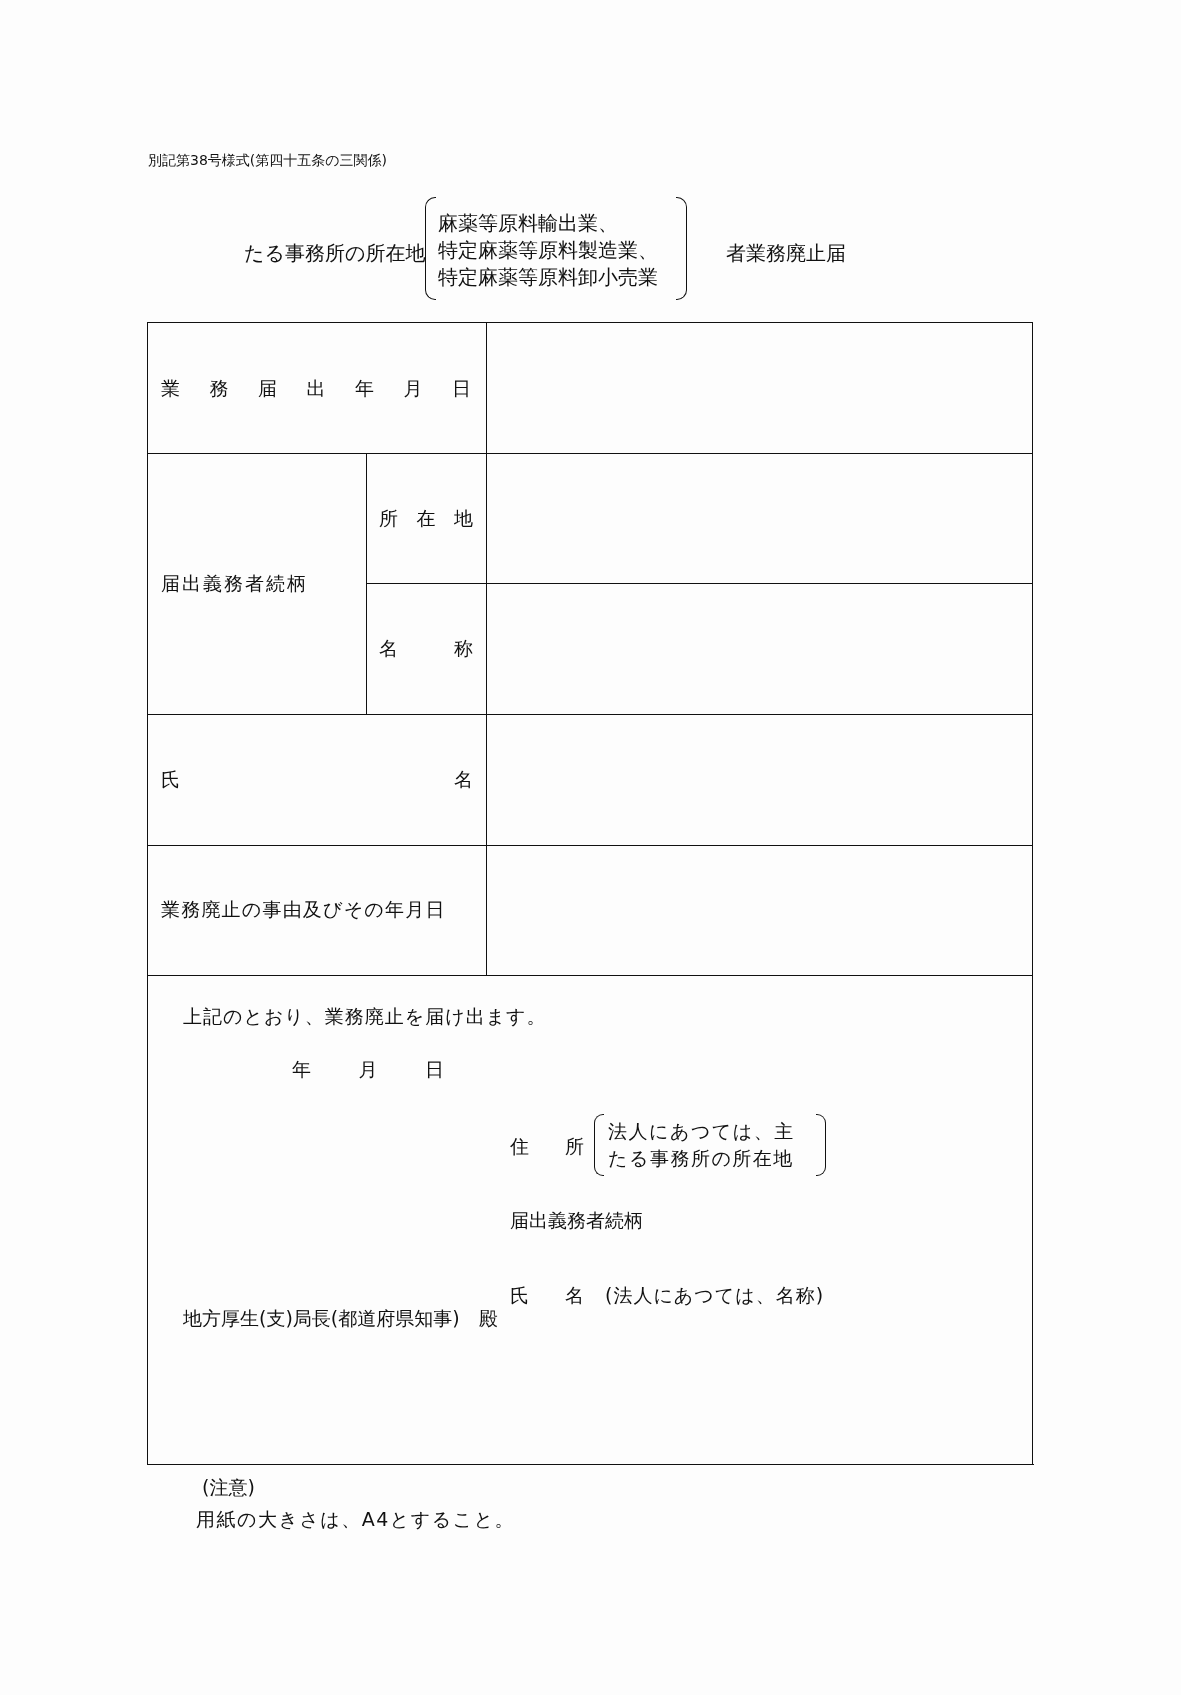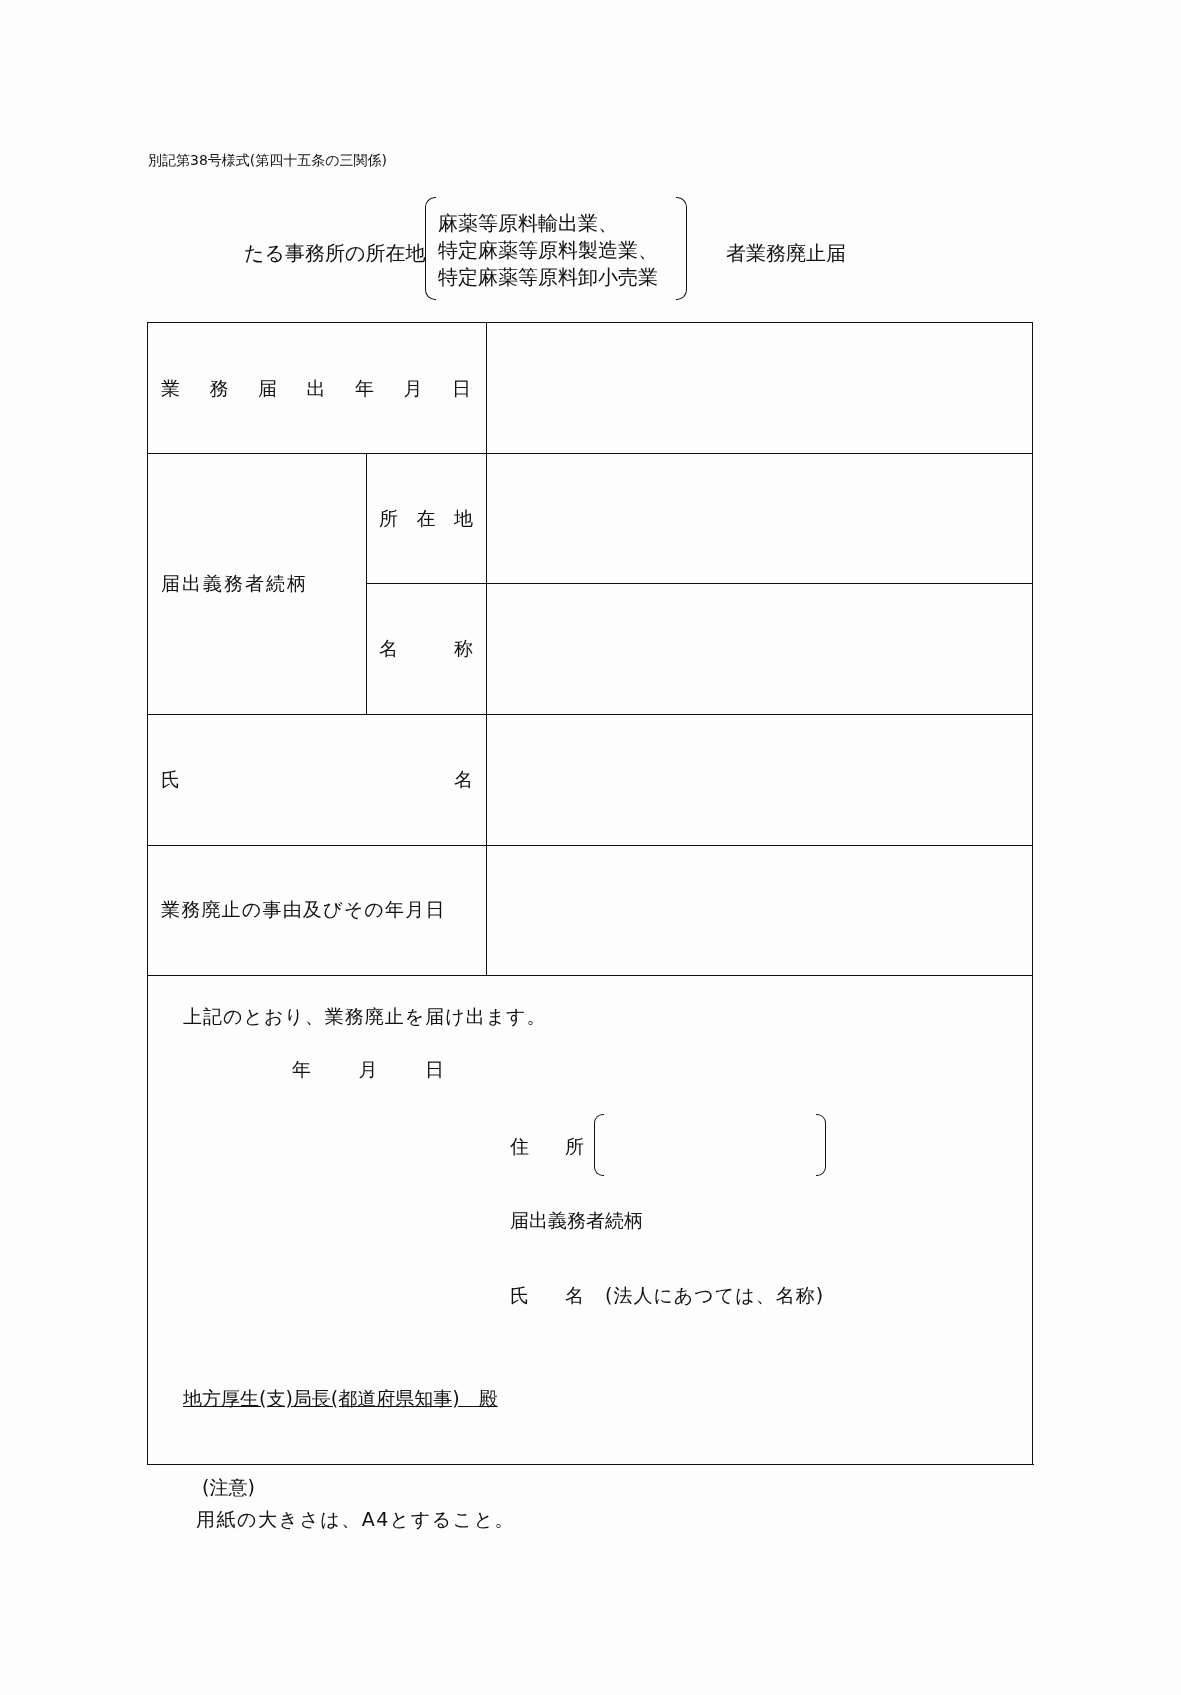--- a/index.html
+++ b/index.html
@@ -117,6 +117,10 @@
   </div>
   <div class="abs" style="left:594px; top:1114px; width:232px; height:62px;">
     <div style="position:absolute; left:0; top:0; width:9px; height:60px; border:1.4px solid #111; border-right:none; border-radius:9px 0 0 9px;"></div>
+    <div style="position:absolute; left:14px; top:4px; font-size:19px; line-height:27px; letter-spacing:1.5px;">
+      <div>法人にあつては、主</div>
+      <div>たる事務所の所在地</div>
+    </div>
     <div style="position:absolute; right:0; top:0; width:9px; height:60px; border:1.4px solid #111; border-left:none; border-radius:0 9px 9px 0;"></div>
   </div>
 

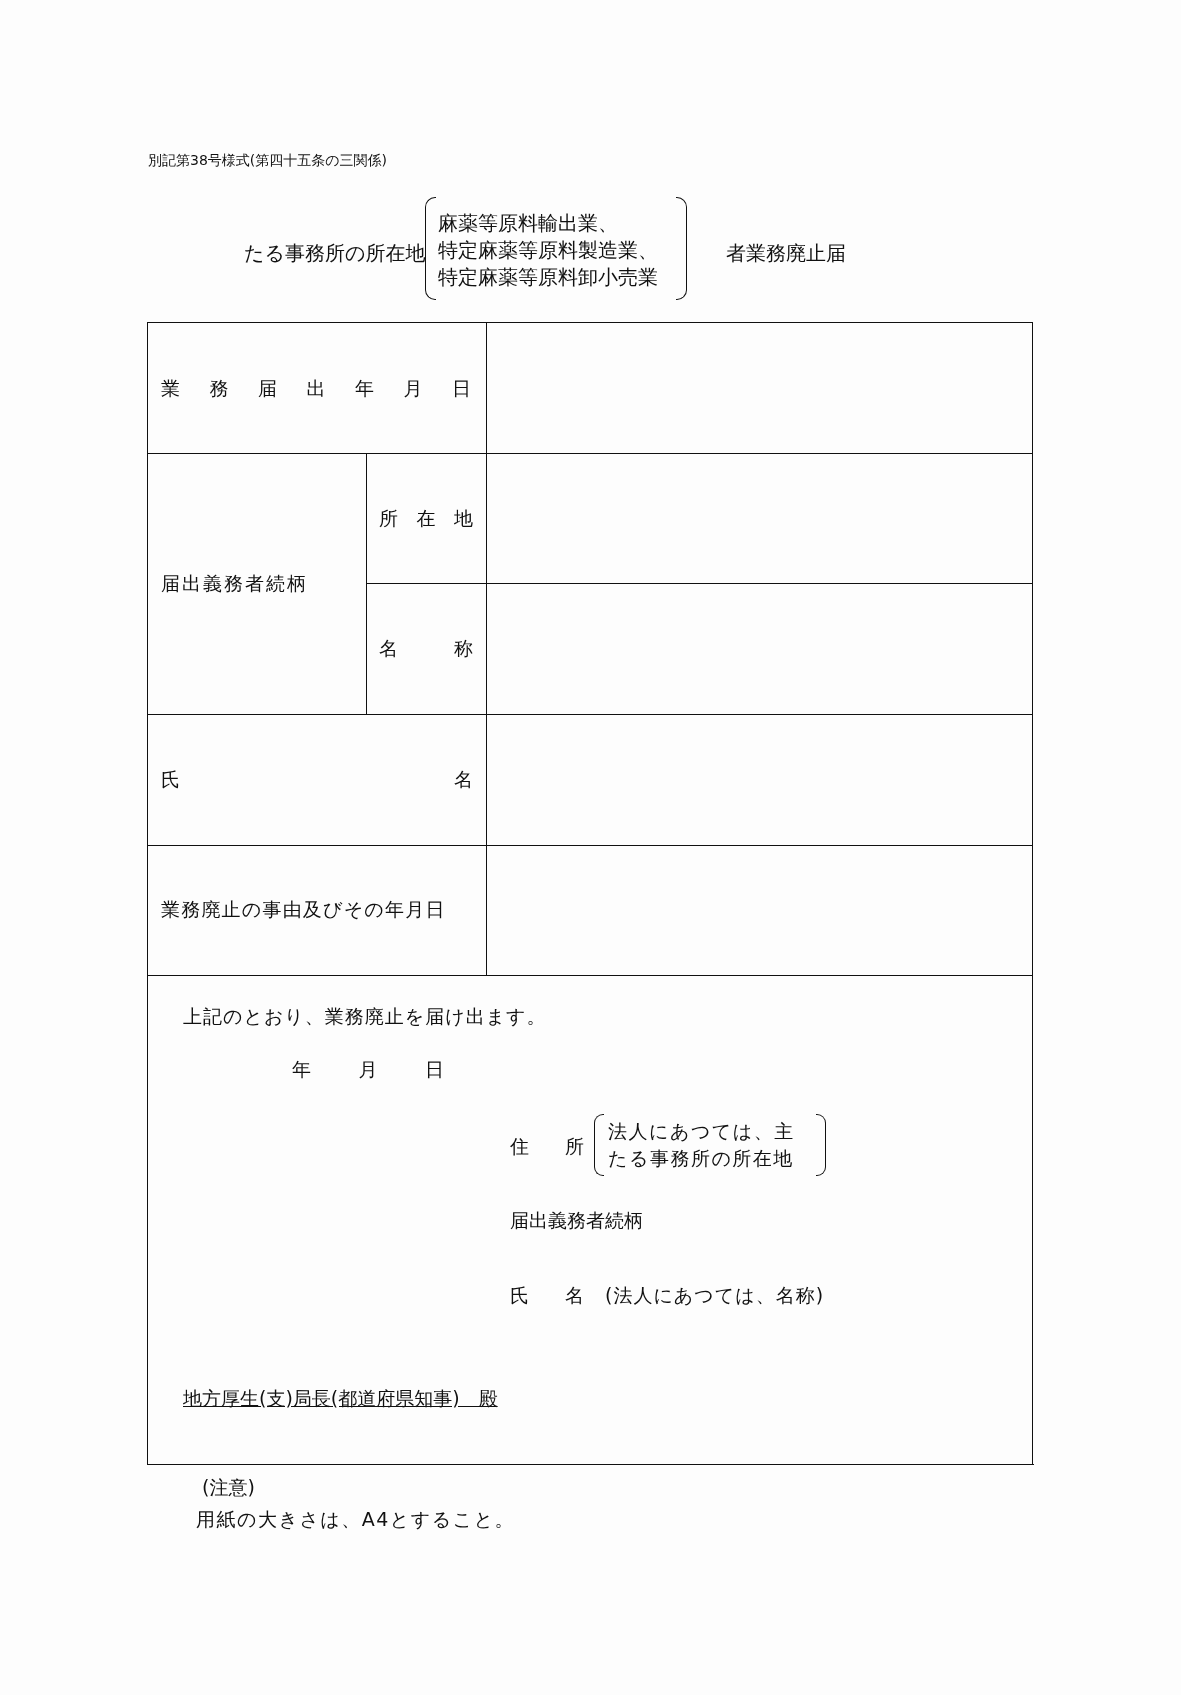--- a/index.html
+++ b/index.html
@@ -132,7 +132,7 @@
   </div>
   <div class="abs" style="left:605px; top:1283px; letter-spacing:1px;">(法人にあつては、名称)</div>
 
-  <div class="abs" style="left:183px; top:1386px;text-decoration:underline;">地方厚生(支)局長(都道府県知事)　殿</div>
+  <div class="abs" style="left:183px; top:1306px;">地方厚生(支)局長(都道府県知事)　殿</div>
 </div>
 
 <div class="abs note-paren">(注意)</div>

